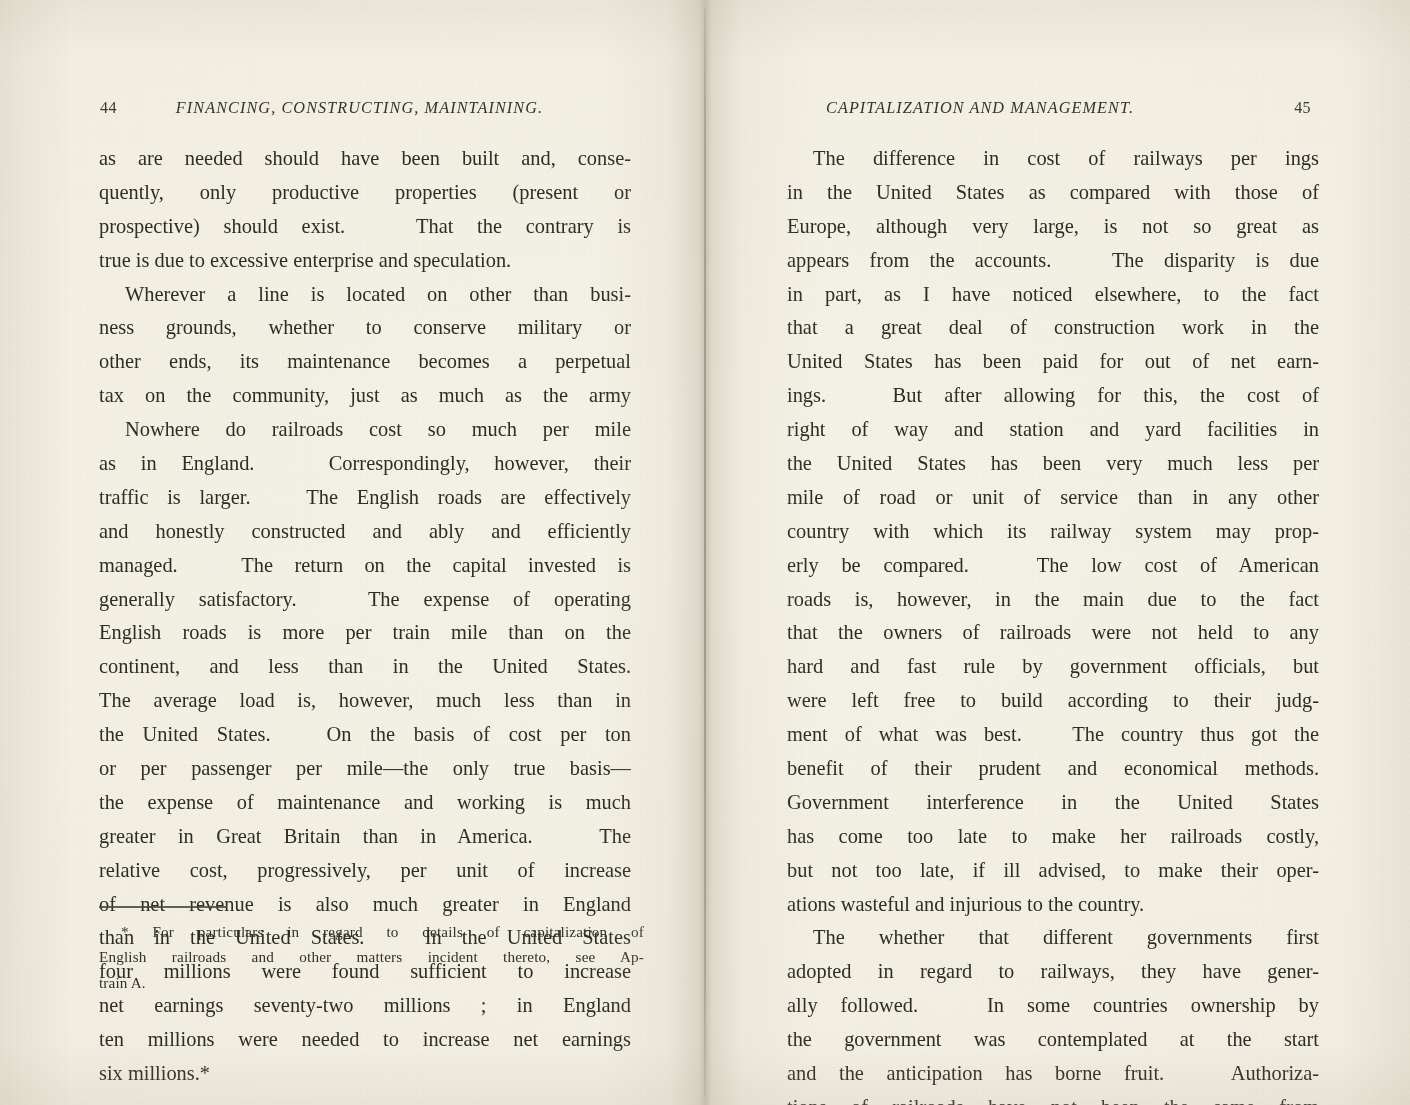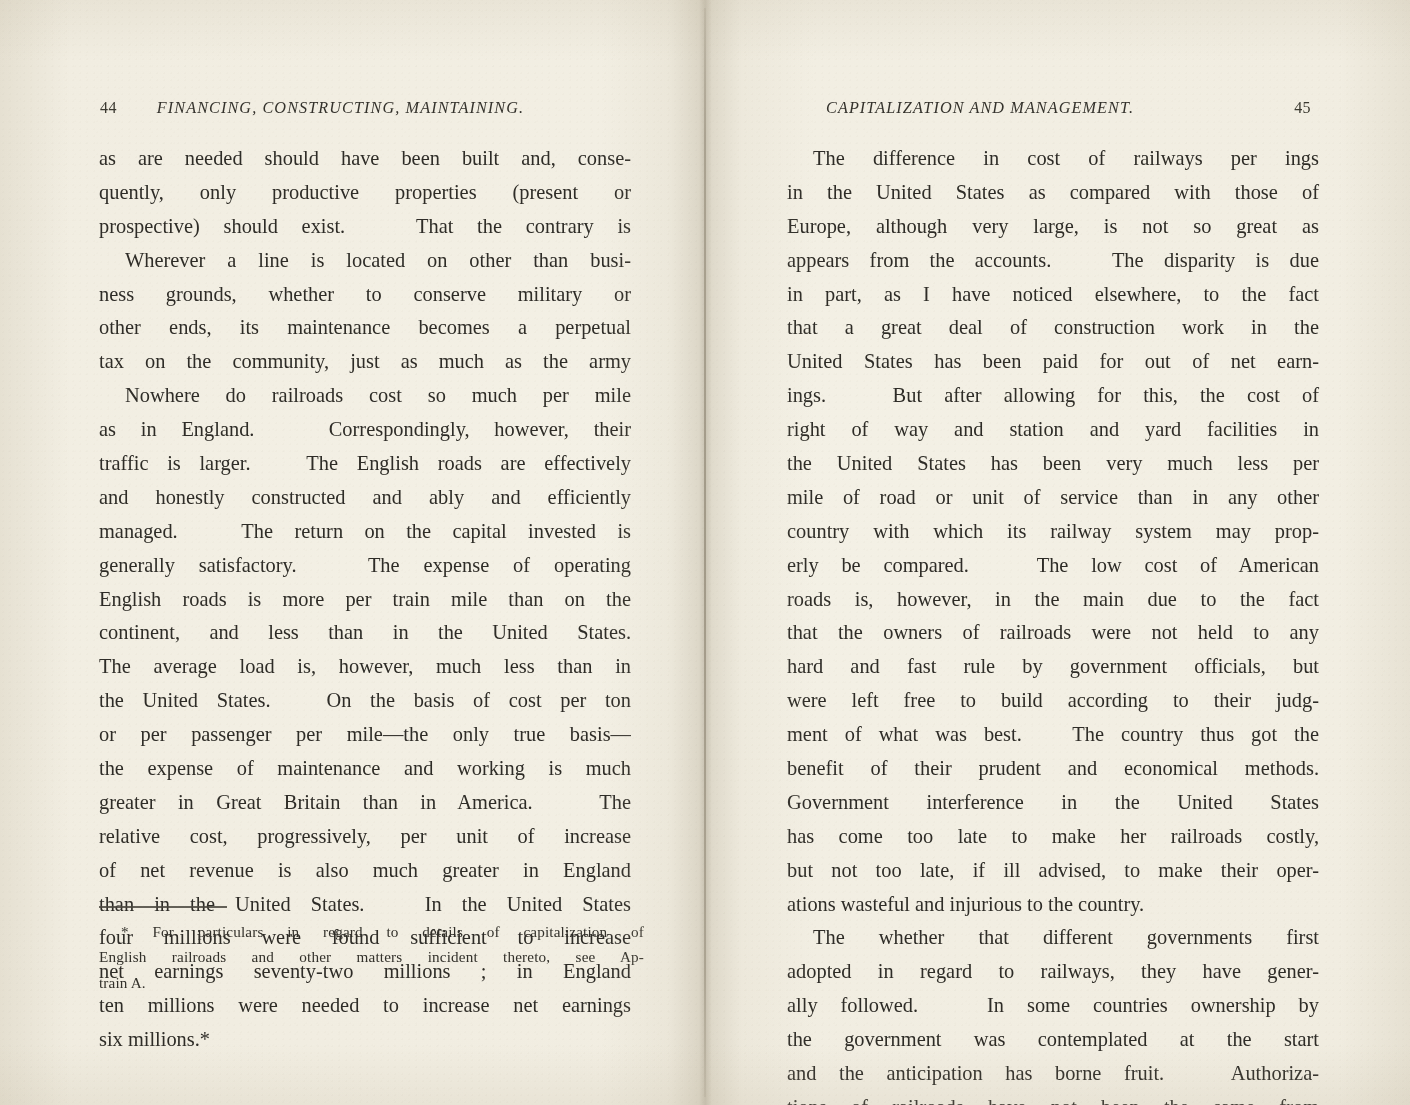--- a/index.html
+++ b/index.html
@@ -116,7 +116,7 @@
     color: #34322c;
     white-space: nowrap;
   }
-  .rh-left  { left: 100px; width: 540px; }
+  .rh-left  { left: 100px; width: 540px; gap: 19px; }
   .rh-right { left: 160px; width: 485px; }
 
   .folio {

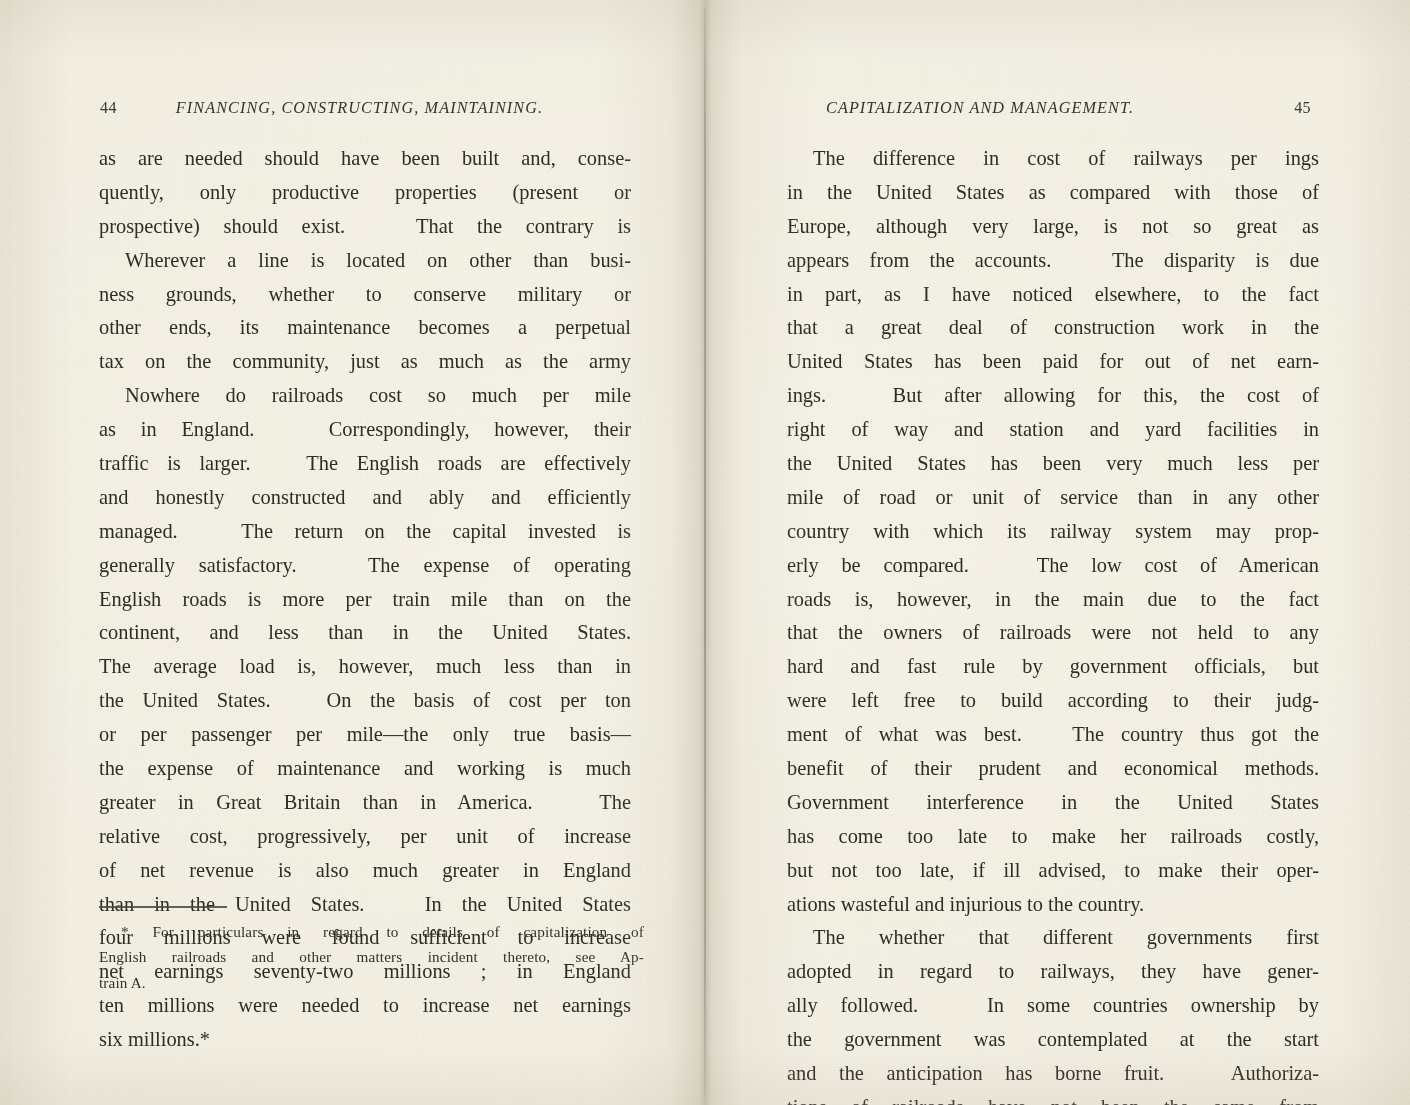--- a/index.html
+++ b/index.html
@@ -220,6 +220,7 @@
       <span class="tline">as are needed should have been built and, conse-</span>
       <span class="tline">quently, only productive properties (present or</span>
       <span class="tline">prospective) should exist.   That the contrary is</span>
+      <span class="tline last">true is due to excessive enterprise and speculation.</span>
 
       <span class="tline indent">Wherever a line is located on other than busi-</span>
       <span class="tline">ness grounds, whether to conserve military or</span>

